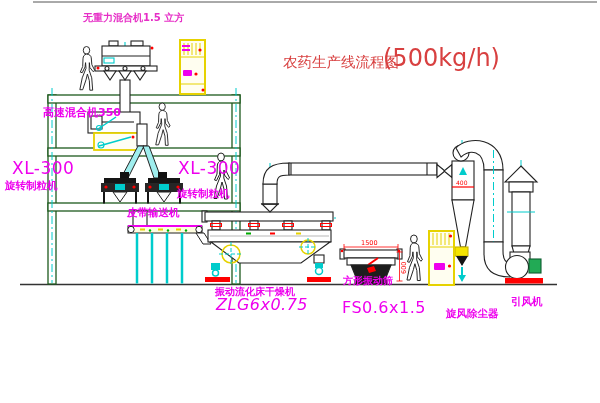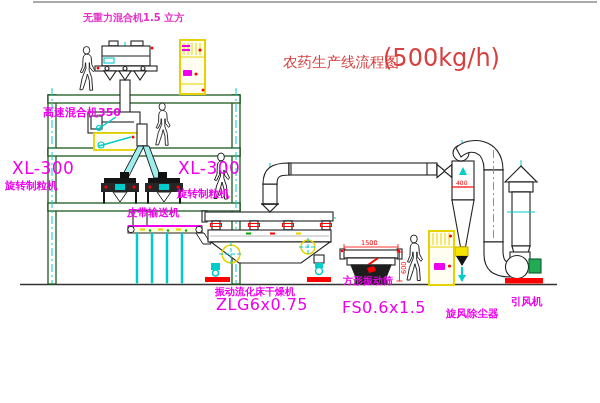--- a/index.html
+++ b/index.html
@@ -300,7 +300,7 @@
 <div class="lbl lbl-cjk" style="left:127px;top:207px;font-size:10.5px;">皮带输送机</div>
 
 <div class="lbl lbl-cjk" style="left:215px;top:287px;font-size:10px;">振动流化床干燥机</div>
-<div class="lbl lbl-model" style="left:216px;top:297px;font-size:16px;">ZLG6x0.75</div>
+<div class="lbl lbl-model" style="left:216px;top:297px;font-size:16px;font-style:italic;">ZLG6x0.75</div>
 
 <div class="lbl lbl-cjk" style="left:343px;top:276px;font-size:10px;">方形振动筛</div>
 <div class="lbl lbl-model" style="left:335px;top:300px;font-size:16px;margin-left:7px;">FS0.6x1.5</div>

